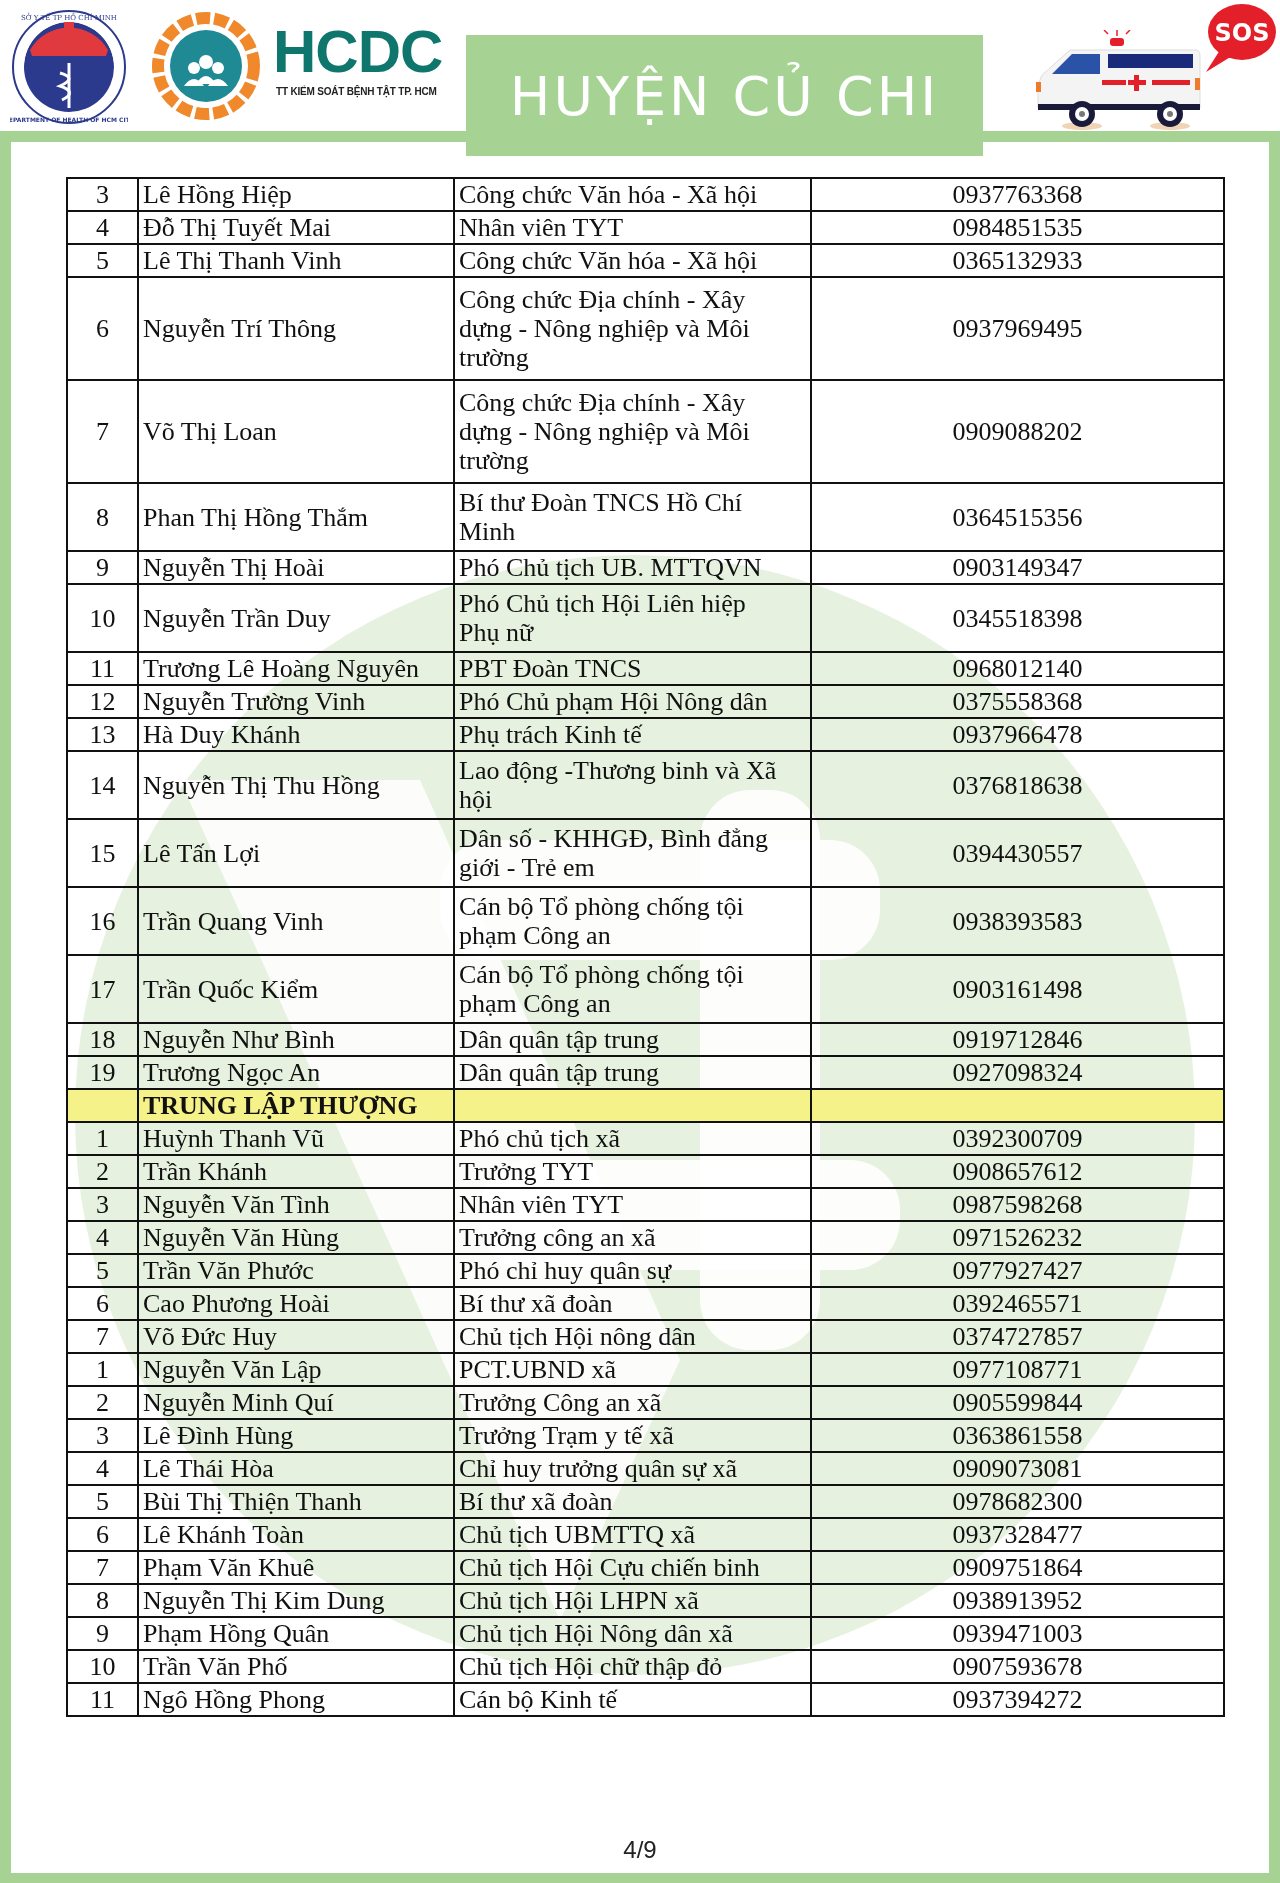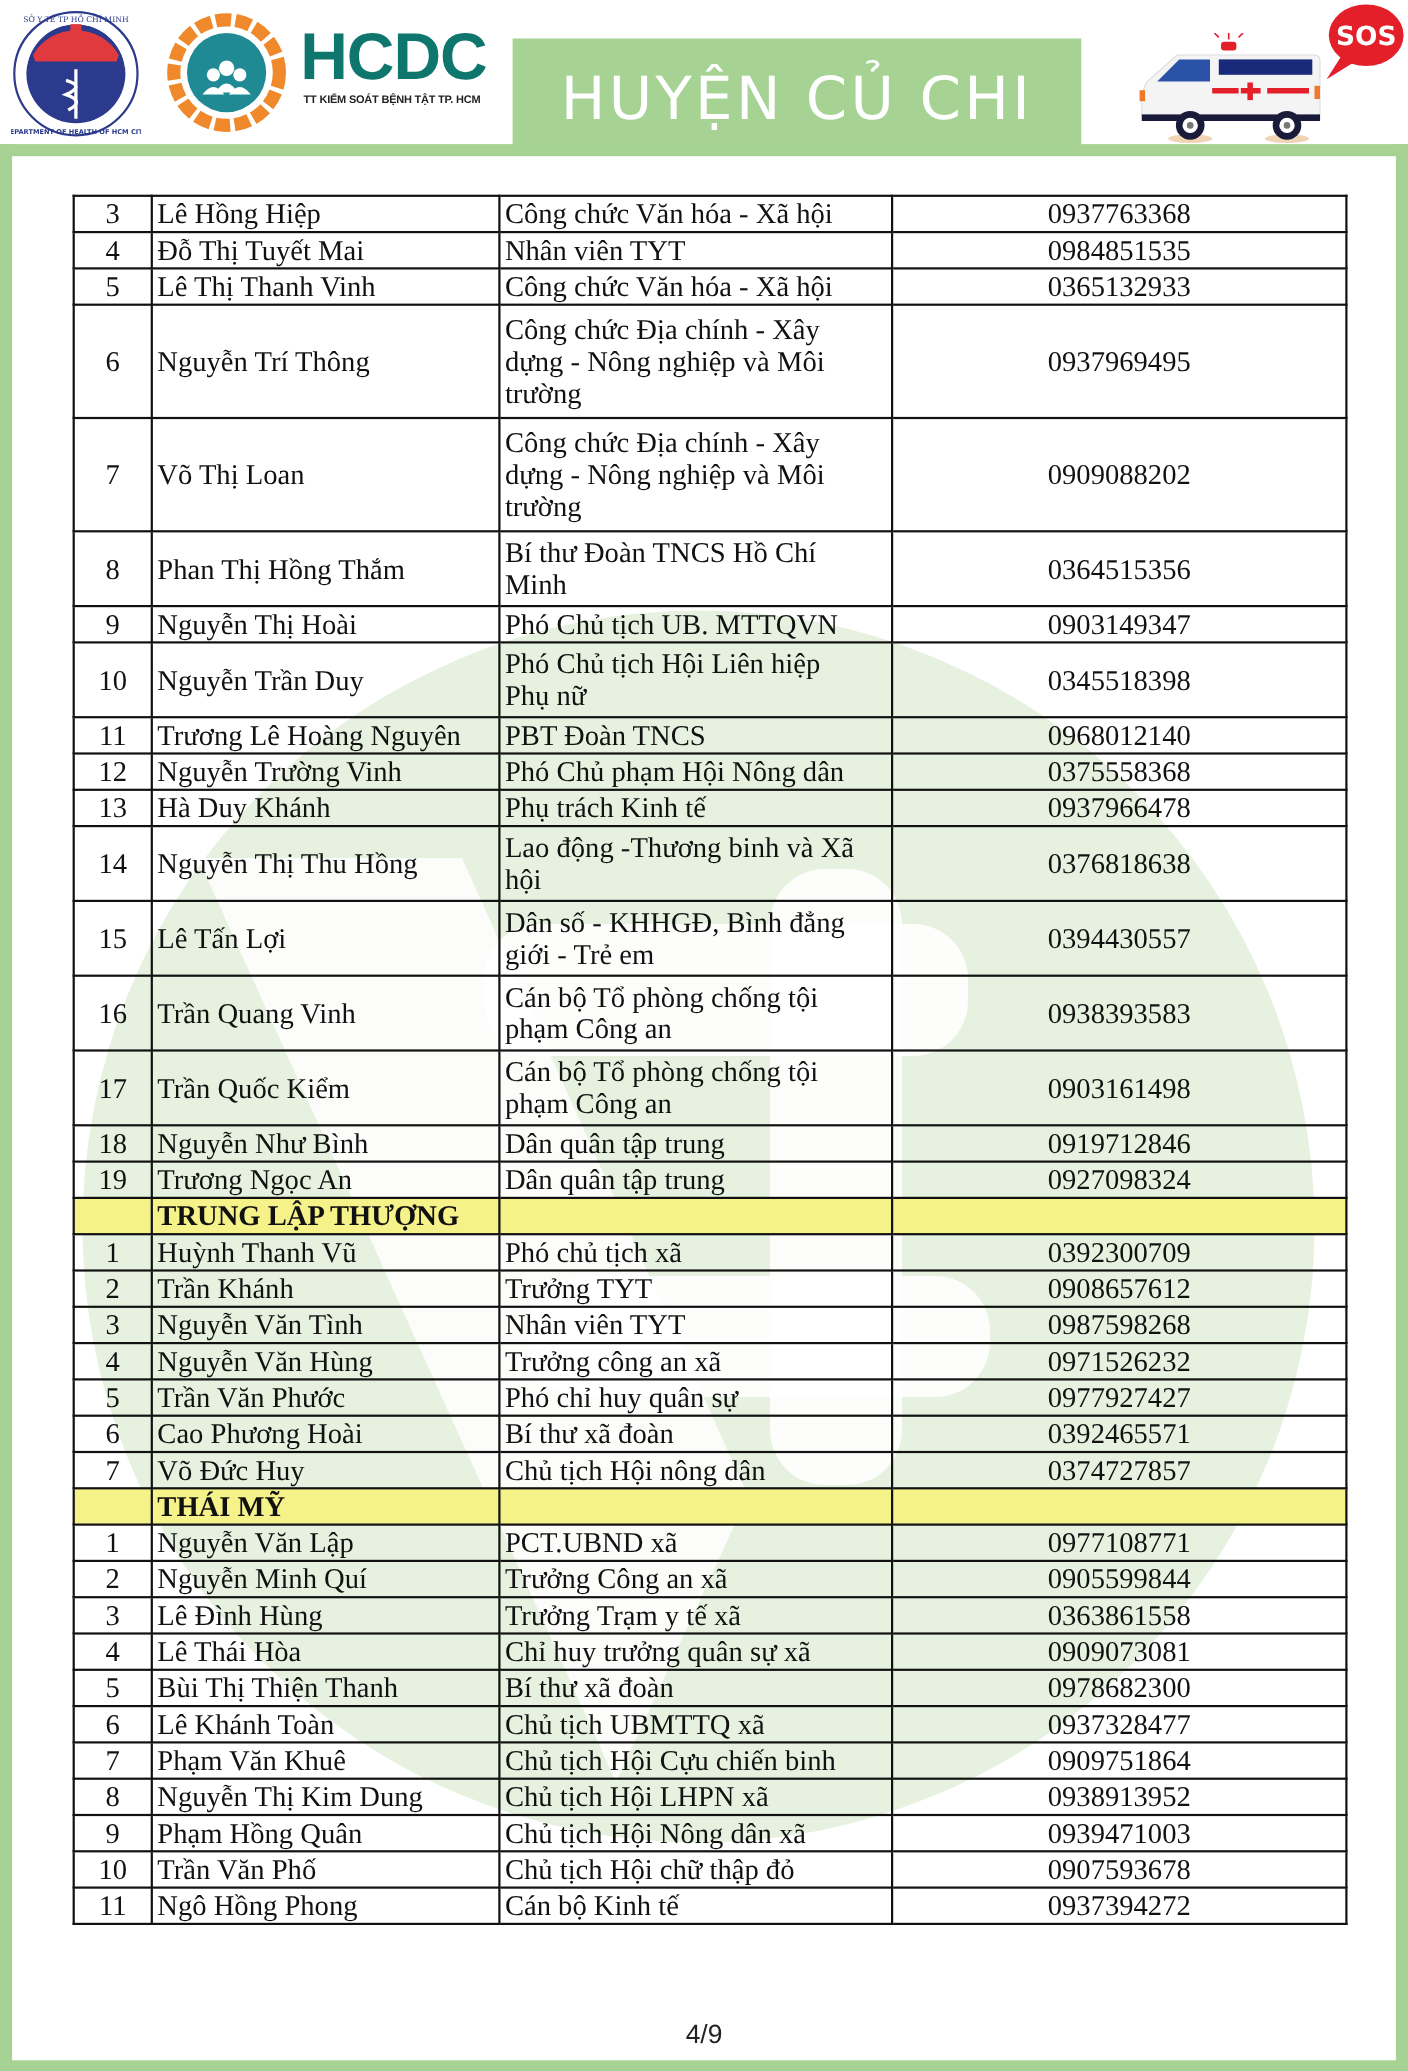--- a/index.html
+++ b/index.html
@@ -14,7 +14,7 @@
                font-weight:bold; font-size:60px; letter-spacing:-1px; color:#0f766e; line-height:60px; }
   .hcdc-sub { position:absolute; left:276px; top:86px; font-family:"Liberation Sans","DejaVu Sans",sans-serif;
               font-weight:bold; font-size:10px; color:#222; letter-spacing:-0.2px; white-space:nowrap; }
-  .title-box { position:absolute; left:466px; top:35px; width:517px; height:106px; background:#a6d394;
+  .title-box { position:absolute; left:466px; top:35px; width:517px; height:121px; background:#a6d394;
                display:flex; align-items:center; justify-content:center; }
   .title-text { color:#fff; font-family:"DejaVu Sans","Liberation Sans",sans-serif; font-size:54px;
                 letter-spacing:3px; margin-top:2px; }

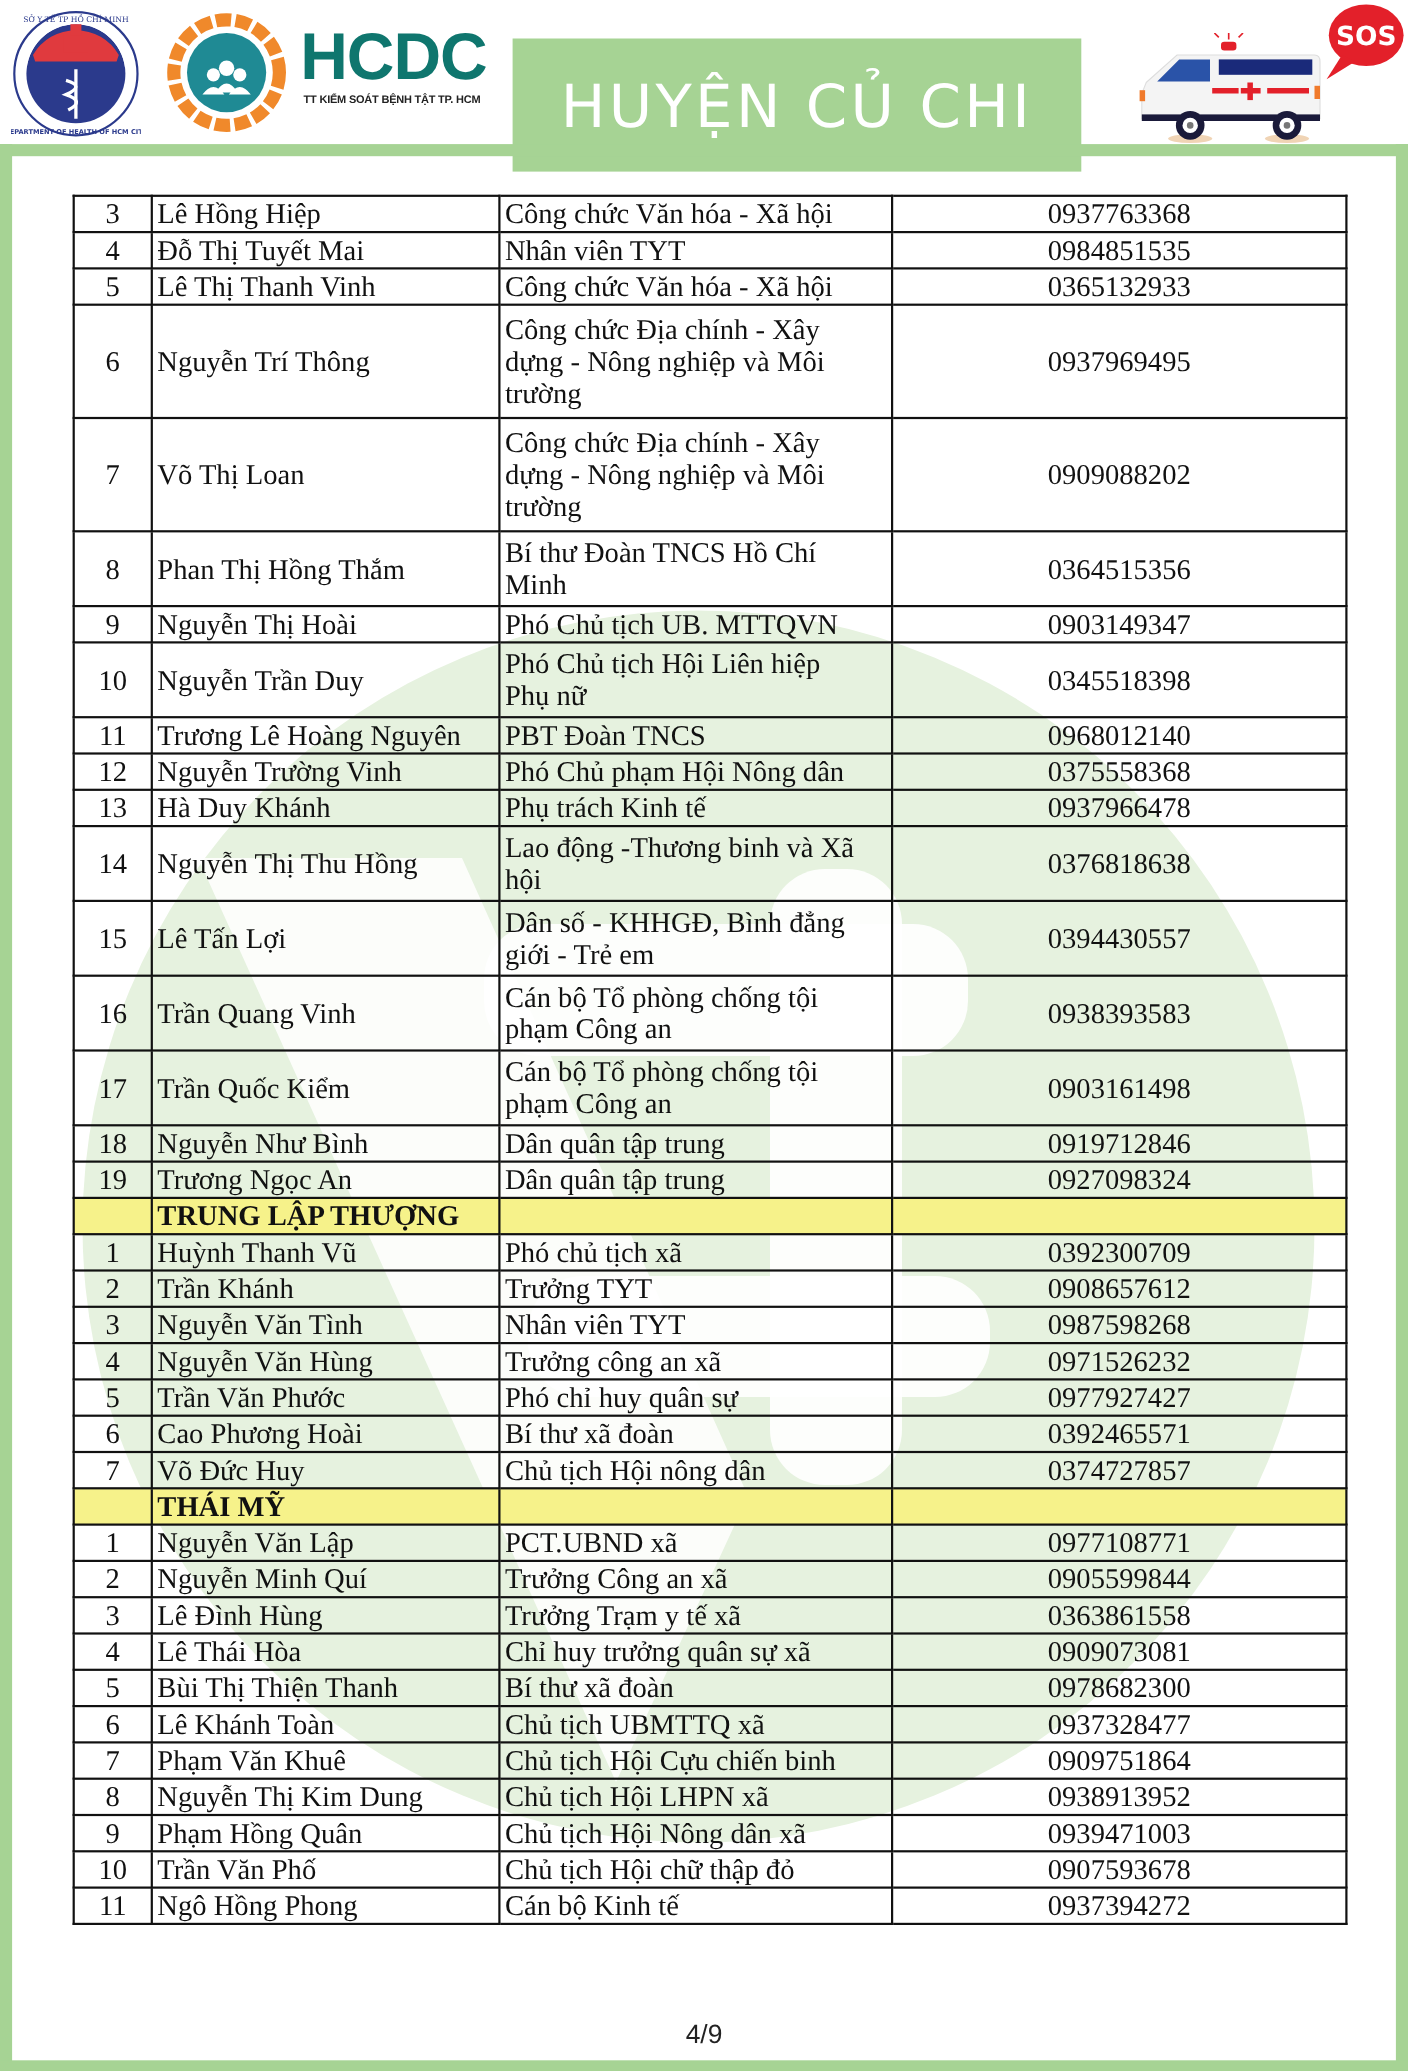--- a/index.html
+++ b/index.html
@@ -340,12 +340,6 @@
         </td>
         <td class="phone">0374727857</td>
       </tr>
-      <tr class="section">
-        <td class="stt"></td>
-        <td>THÁI MỸ</td>
-        <td></td>
-        <td></td>
-      </tr>
       <tr class="r1">
         <td class="stt">1</td>
         <td>Nguyễn Văn Lập</td>

